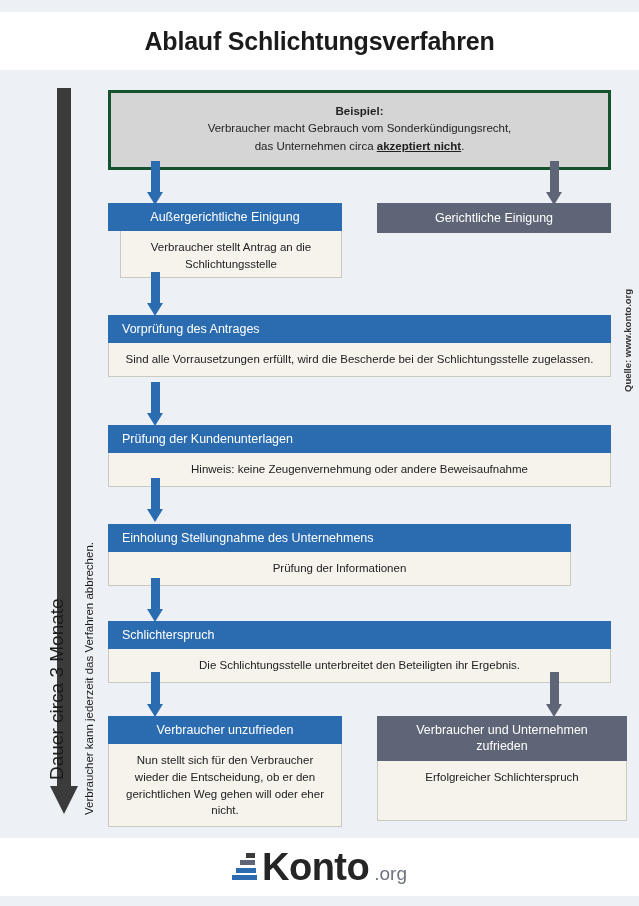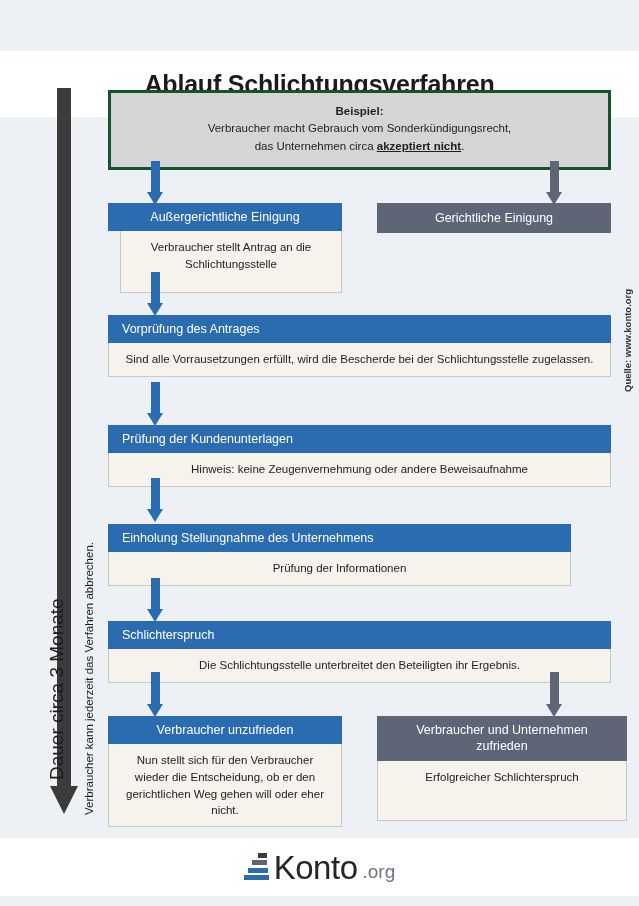--- a/index.html
+++ b/index.html
@@ -21,12 +21,11 @@
   .title-band {
     position: absolute;
     left: 0; top: 12px;
-    width: 639px; height: 66px;
+    width: 639px; height: 58px;
     background: #ffffff;
     display: flex;
     align-items: center;
     justify-content: center;
-    margin-top: 39px;
   }
   .title-text {
     font-size: 25px;

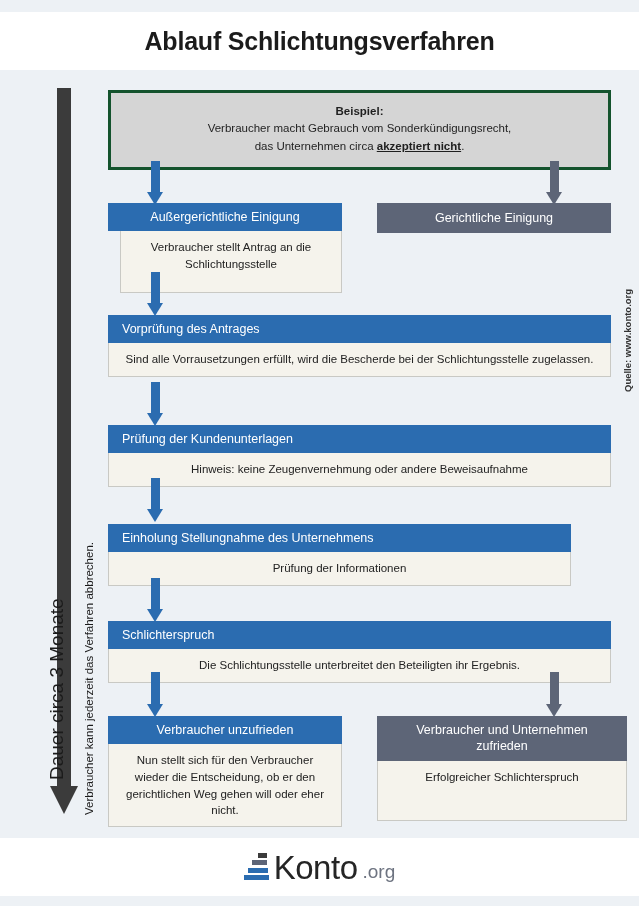--- a/index.html
+++ b/index.html
@@ -213,7 +213,7 @@
 
   <div class="box" style="left:108px; top:203px; width:234px;">
     <div class="box-head blue center">Außergerichtliche Einigung</div>
-    <div class="box-body" style="height:62px;margin-left:12px;">Verbraucher stellt Antrag an die Schlichtungsstelle</div>
+    <div class="box-body" style="height:47px;margin-left:12px;">Verbraucher stellt Antrag an die Schlichtungsstelle</div>
   </div>
 
   <div class="box" style="left:377px; top:203px; width:234px;">

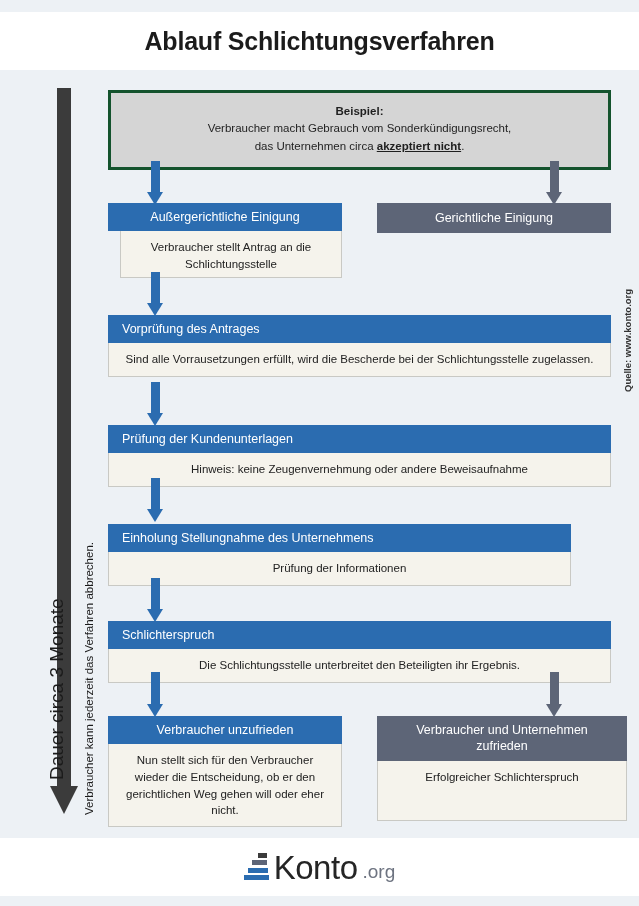--- a/index.html
+++ b/index.html
@@ -159,8 +159,8 @@
   .bar3 { width: 20px; background: #2b6cb0; margin-left: 4px; }
   .bar4 { width: 25px; background: #2b6cb0; margin-left: 0px; }
   .logo-konto {
-    font-size: 33px;
-    font-weight: normal;
+    font-size: 38px;
+    font-weight: bold;
     color: #252525;
     letter-spacing: -0.5px;
     line-height: 1;

